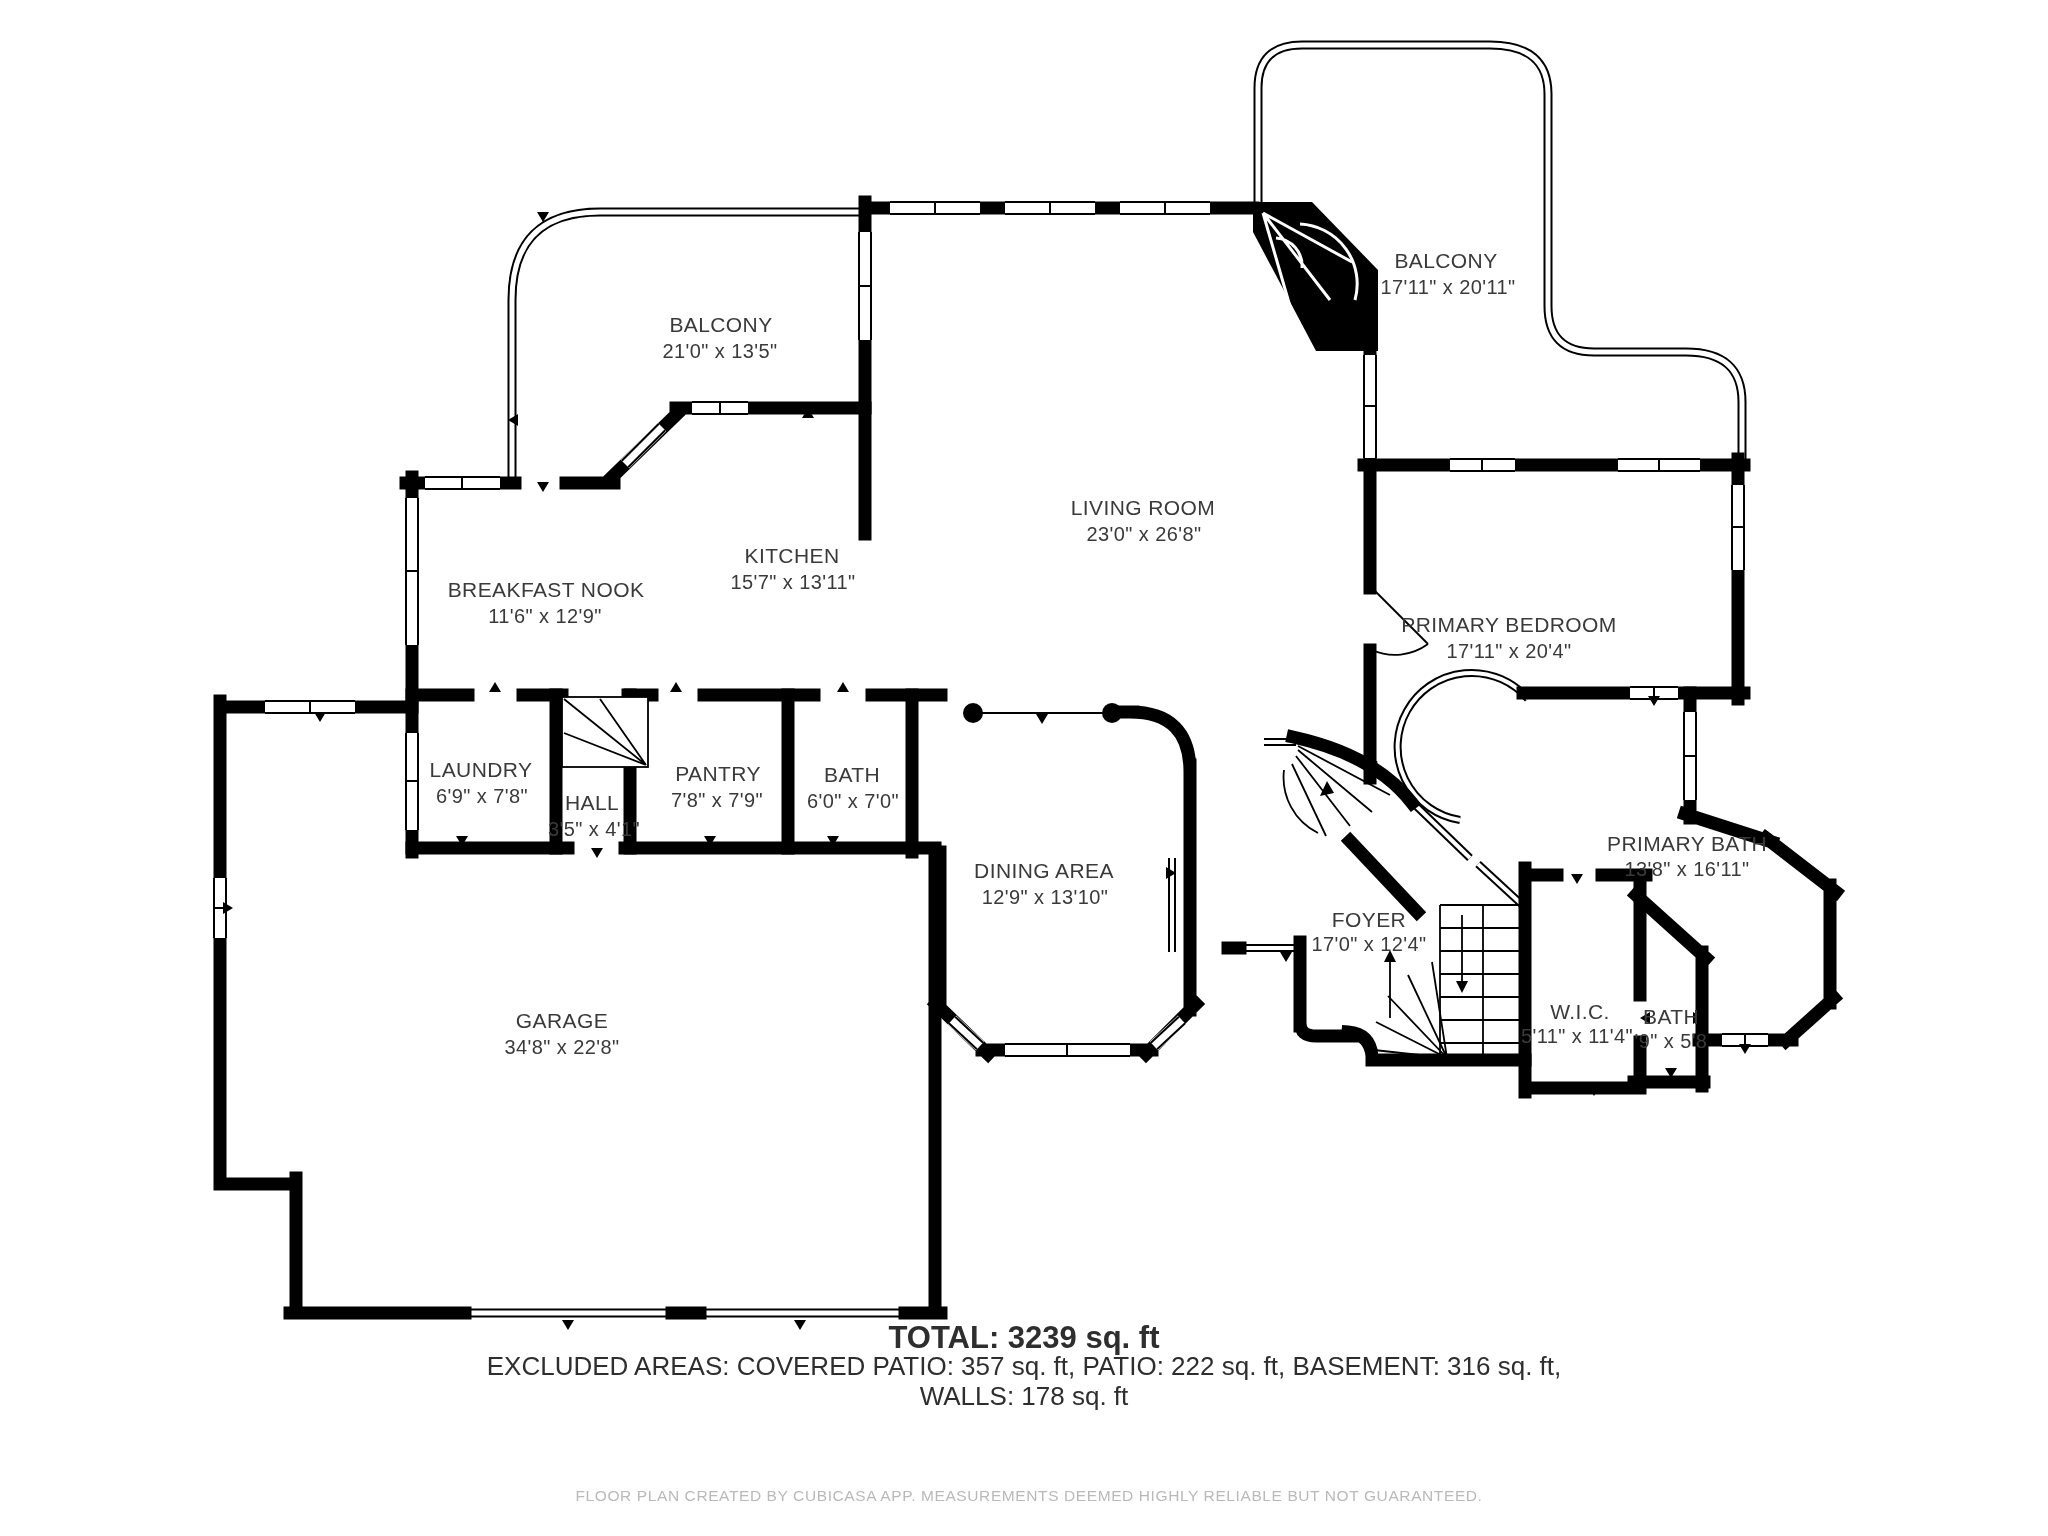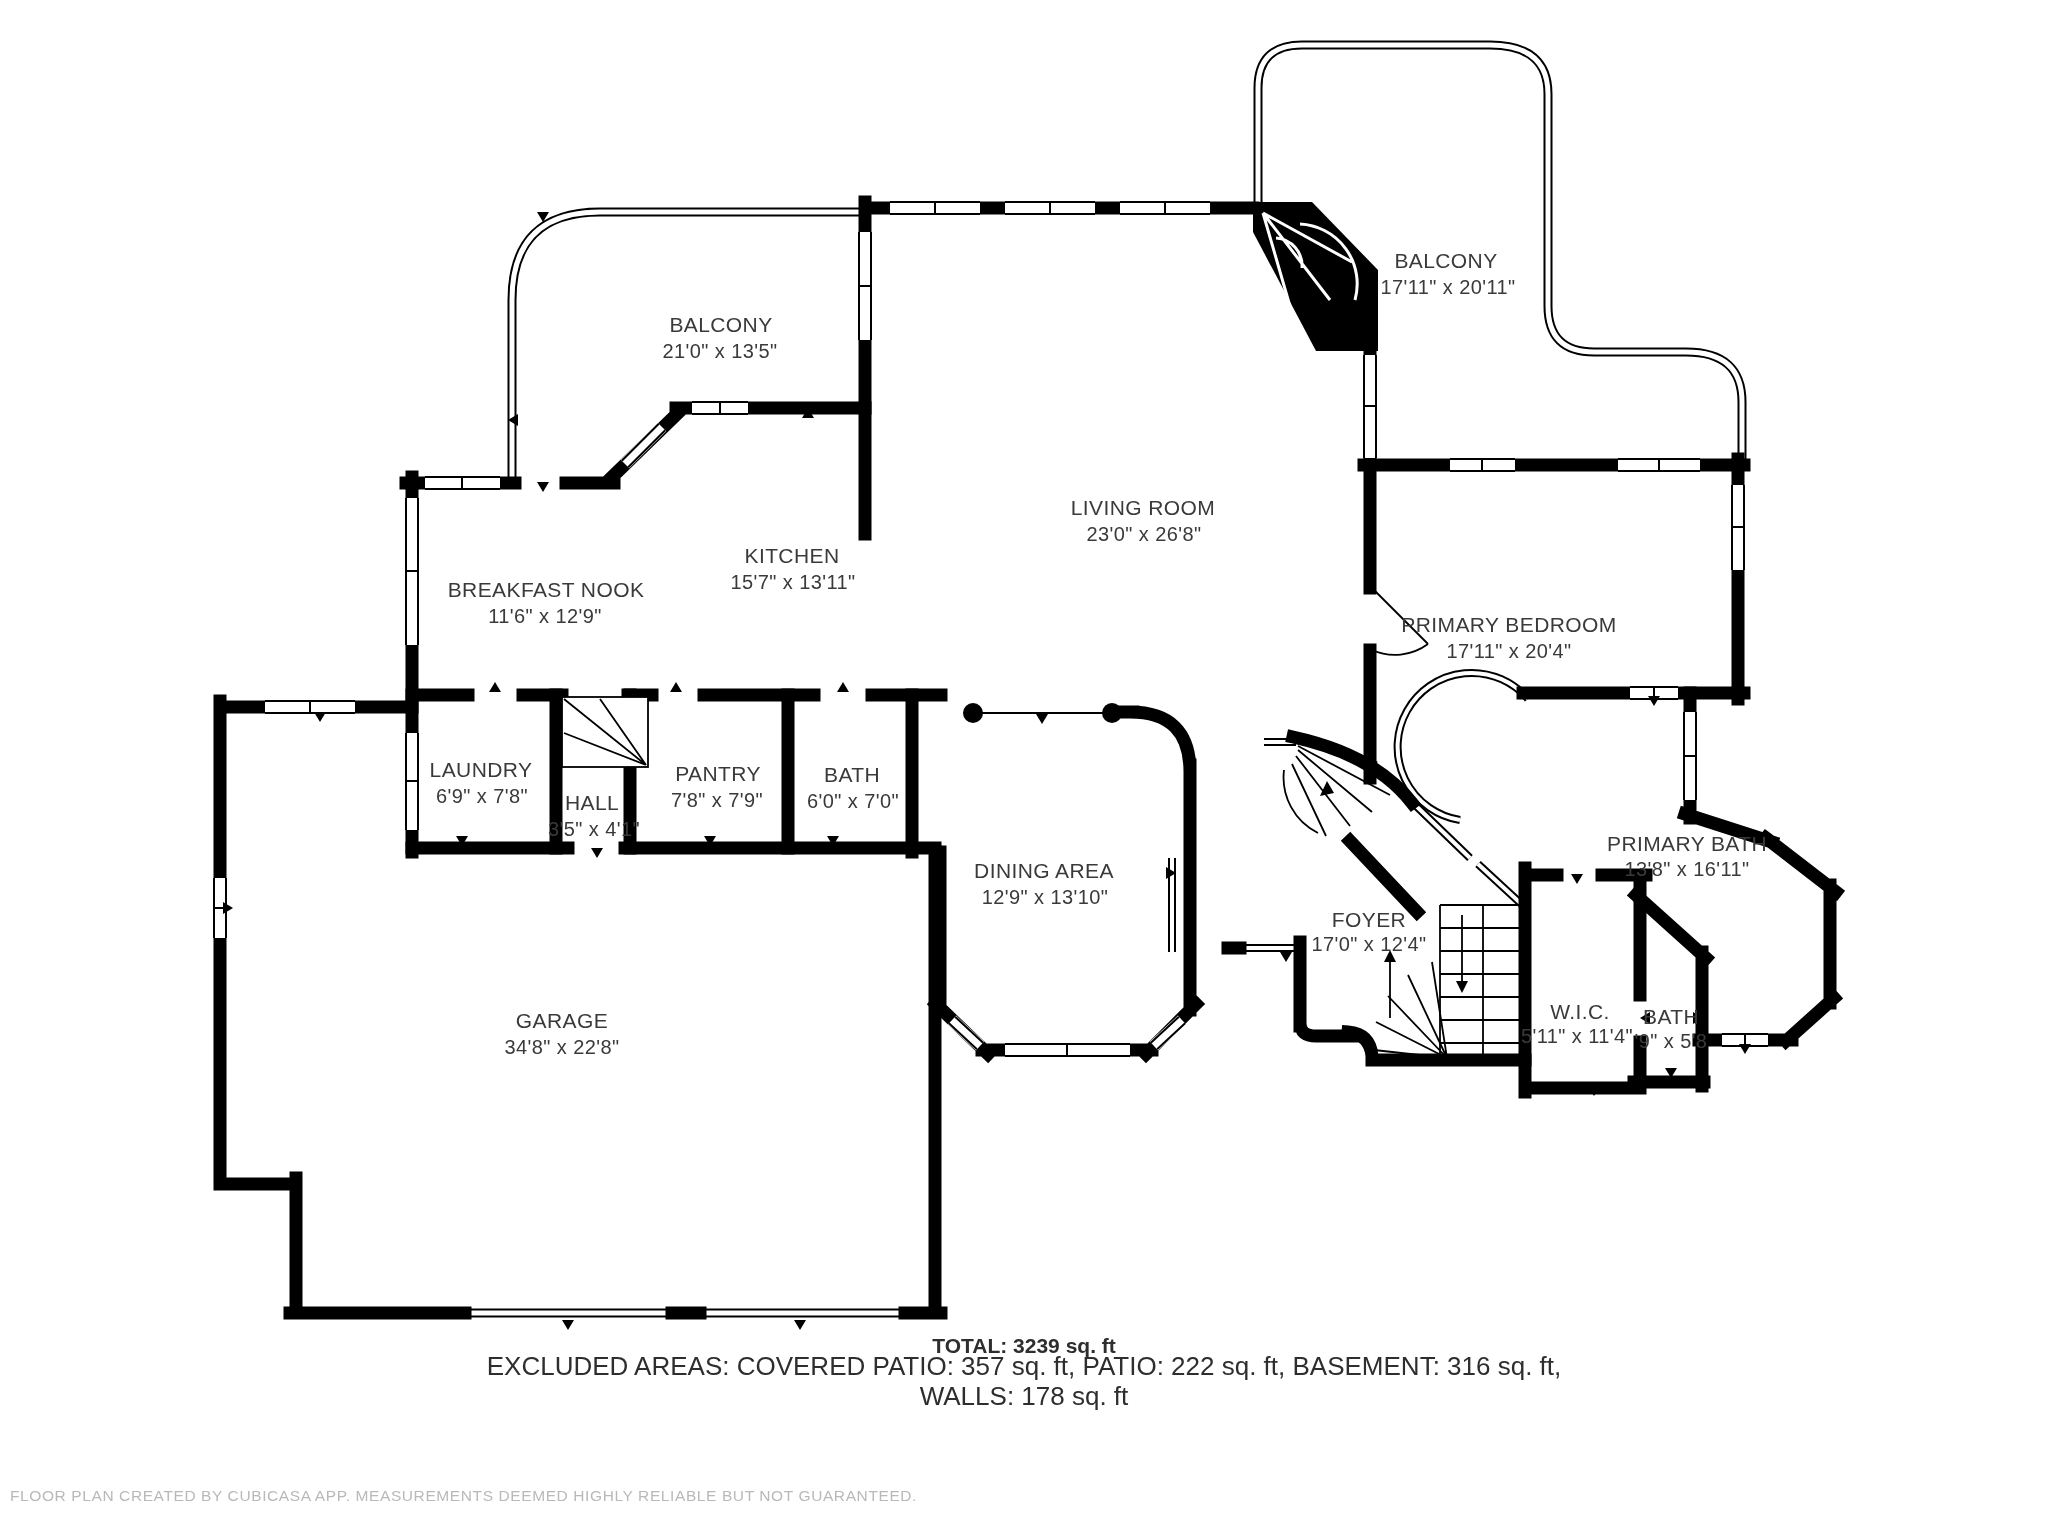--- a/index.html
+++ b/index.html
@@ -9,7 +9,7 @@
   text.room-name, text.room-dims{fill:#3a3a3a;font-size:21px;letter-spacing:.4px;text-anchor:middle;}
   text.room-dims{font-size:20px;}
   .summary{position:absolute;left:0;right:0;text-align:center;color:#2e2e2e;}
-  .summary-total{top:1320px;font-size:21px;font-weight:bold;margin-top:14px;}
+  .summary-total{top:1320px;font-size:31px;font-weight:bold;}
   .summary-lines{top:1352px;font-size:26px;line-height:29.5px;}
   .footer-note{position:absolute;left:10px;right:0;top:1487px;
                color:#b9b9b9;font-size:15.5px;letter-spacing:.6px;}

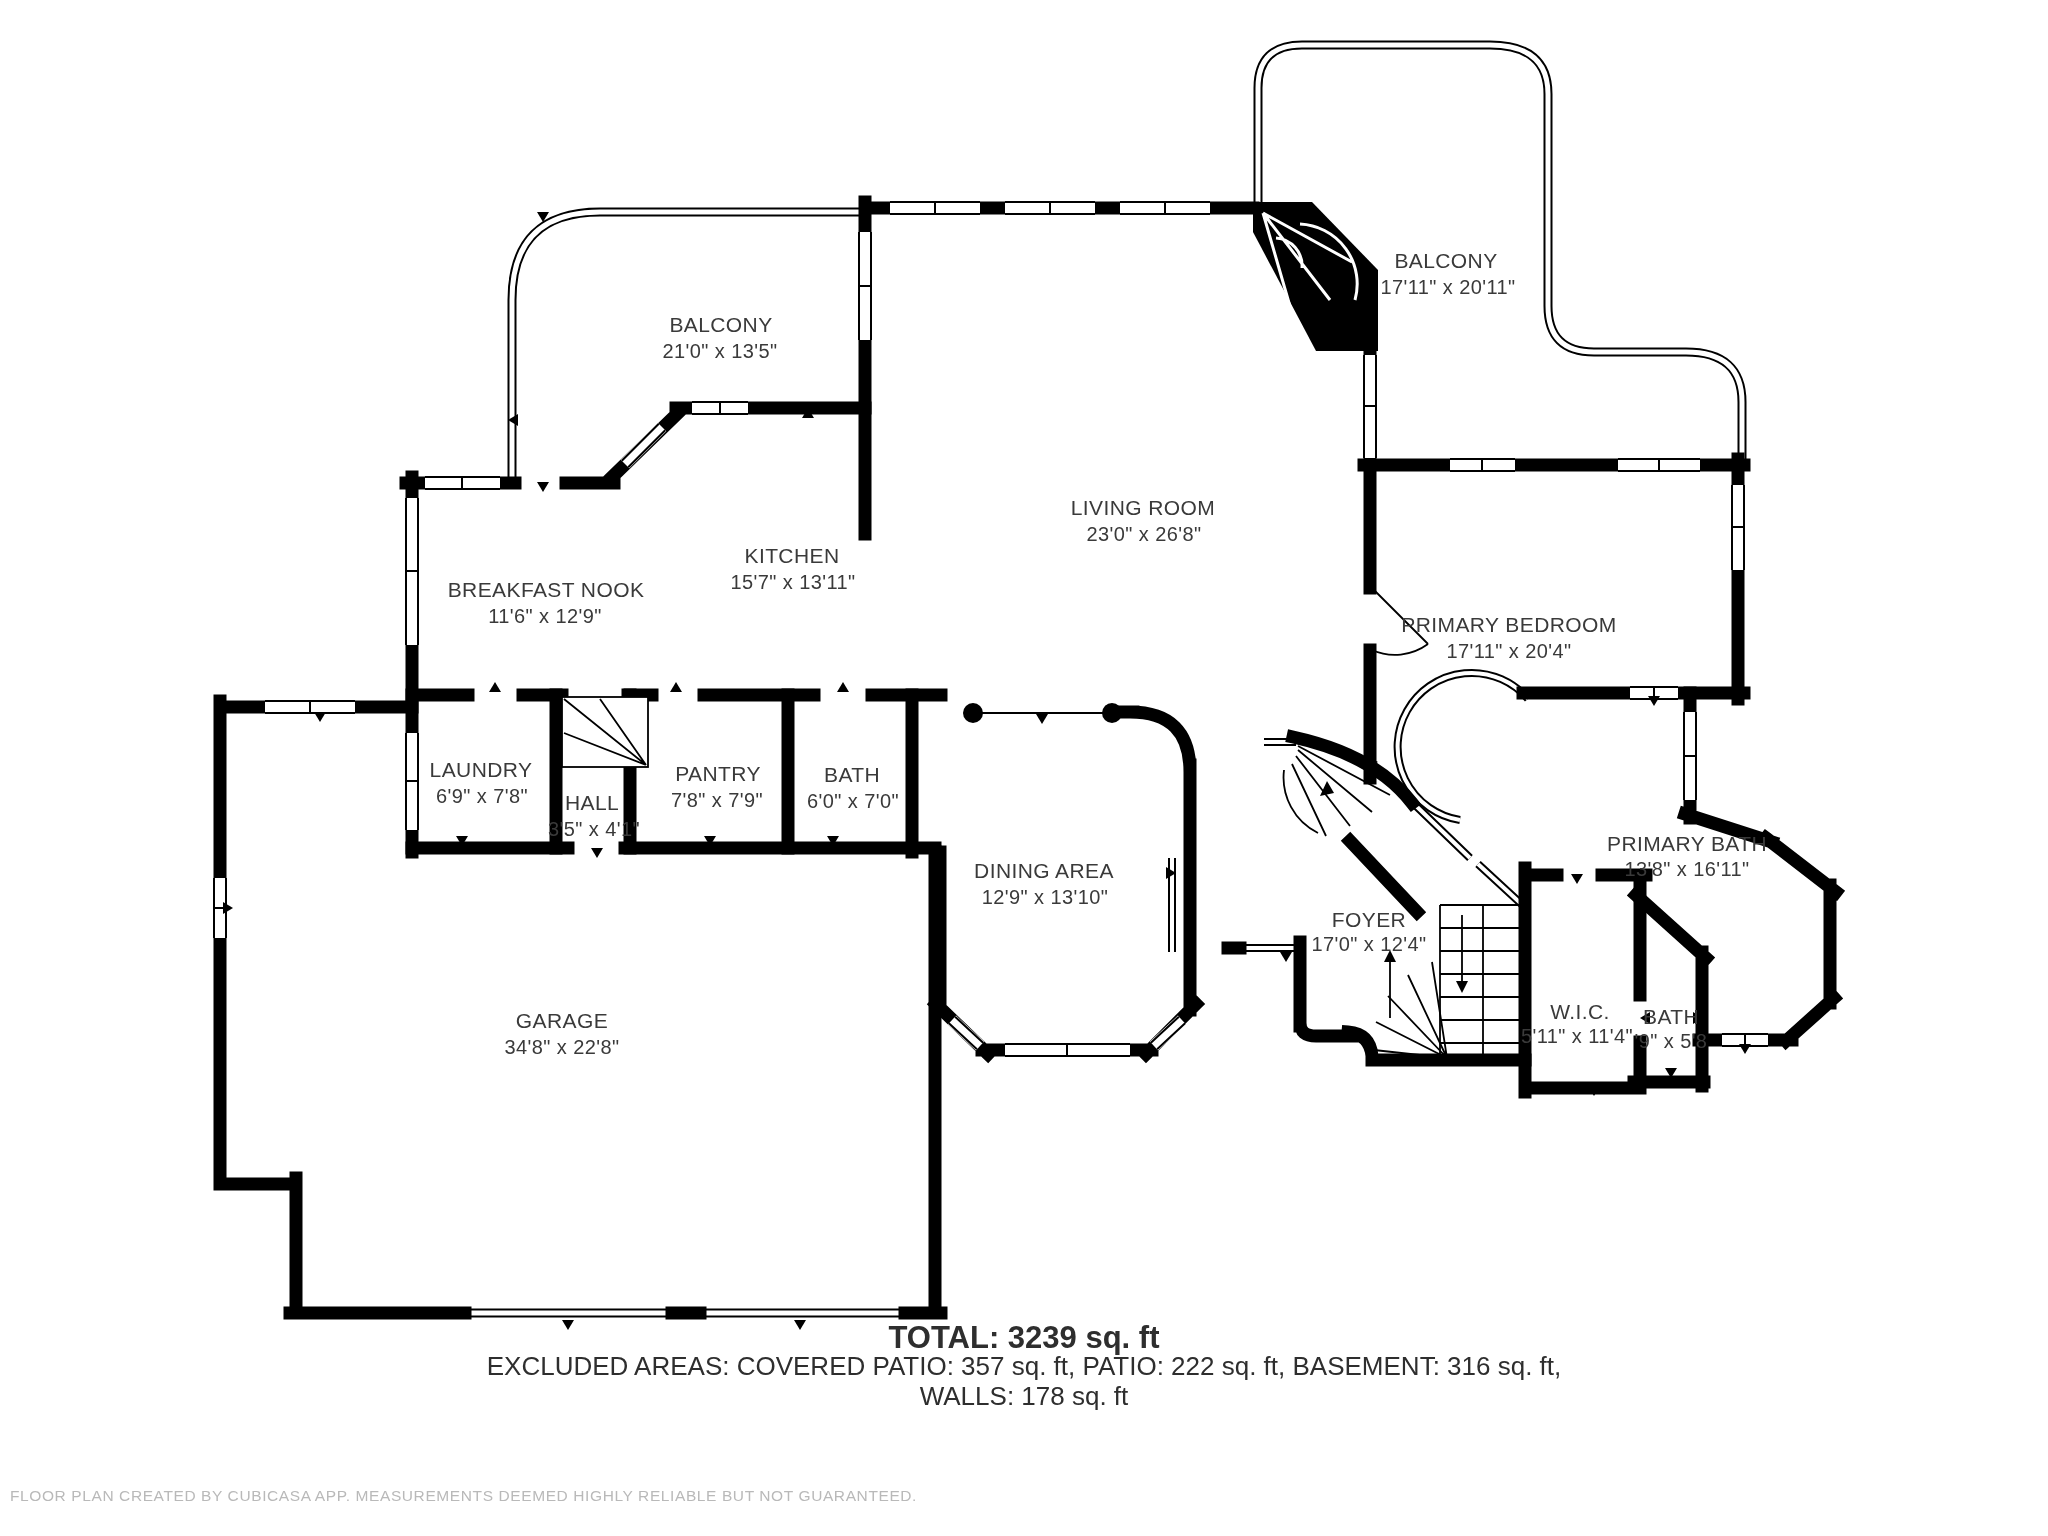--- a/index.html
+++ b/index.html
@@ -11,7 +11,7 @@
   .summary{position:absolute;left:0;right:0;text-align:center;color:#2e2e2e;}
   .summary-total{top:1320px;font-size:31px;font-weight:bold;}
   .summary-lines{top:1352px;font-size:26px;line-height:29.5px;}
-  .footer-note{position:absolute;left:10px;right:0;top:1487px;
+  .footer-note{position:absolute;left:10px;right:0;top:1487px;text-align:center;
                color:#b9b9b9;font-size:15.5px;letter-spacing:.6px;}
 </style>
 </head>

